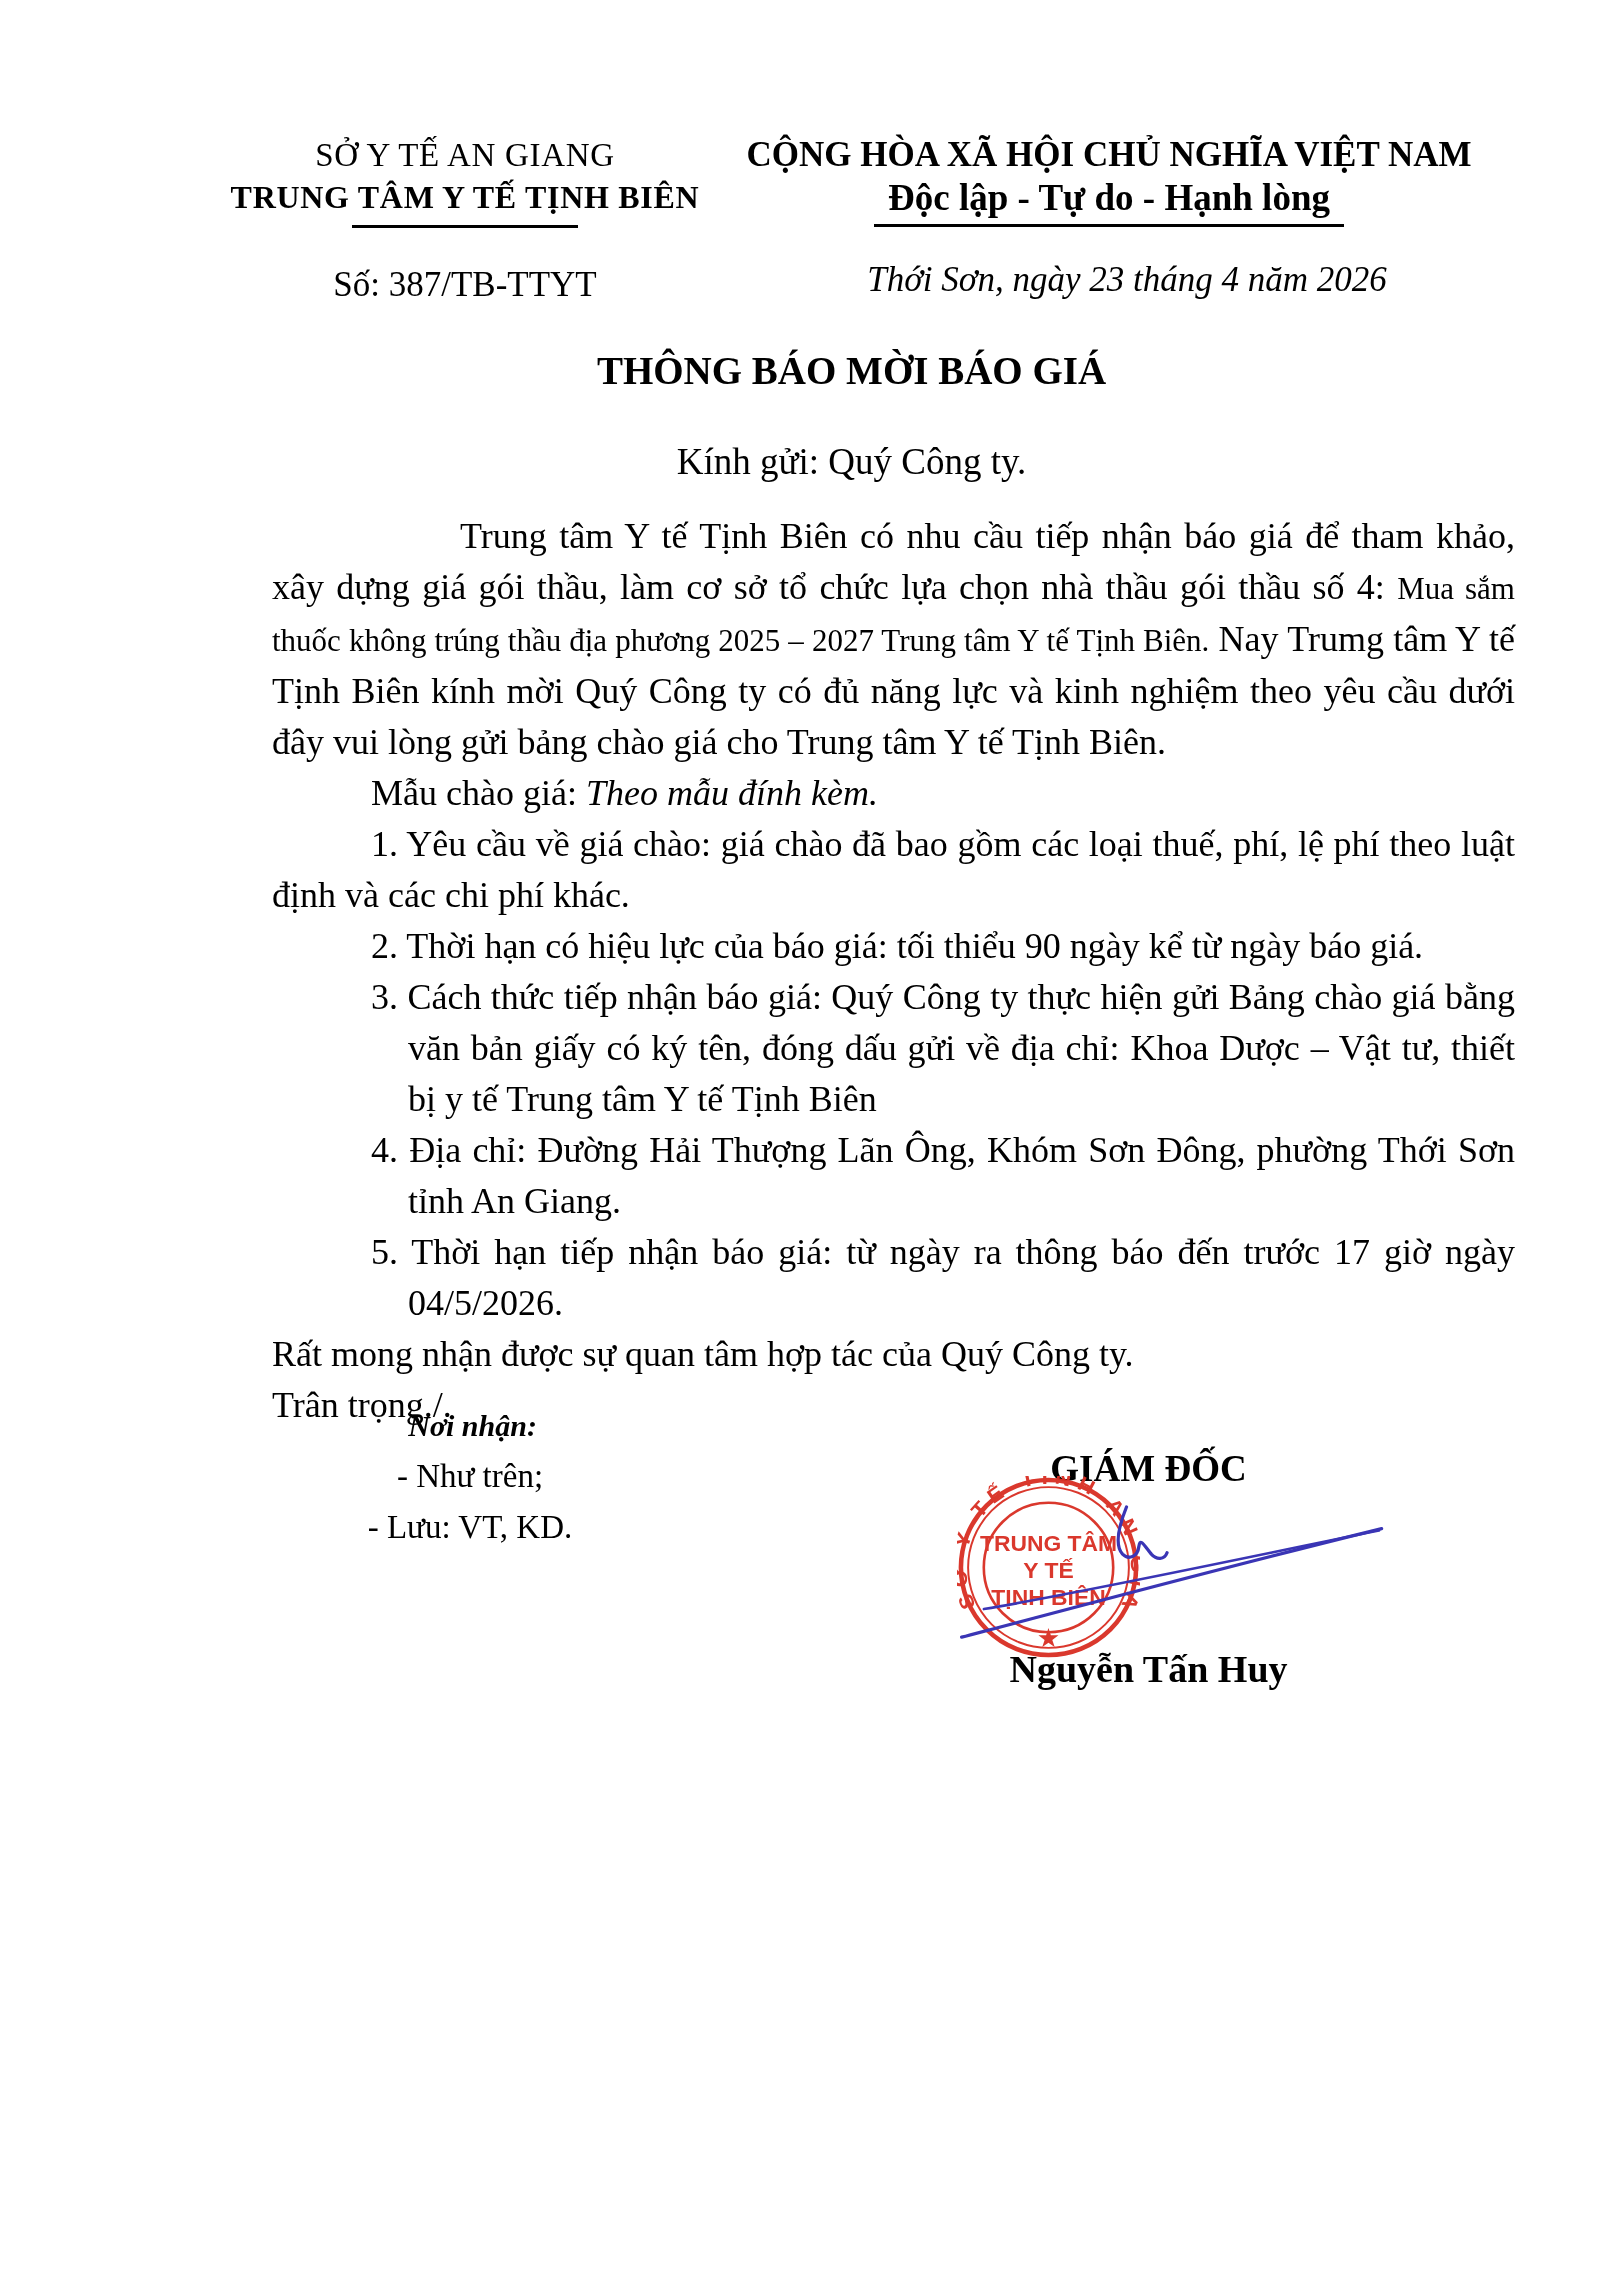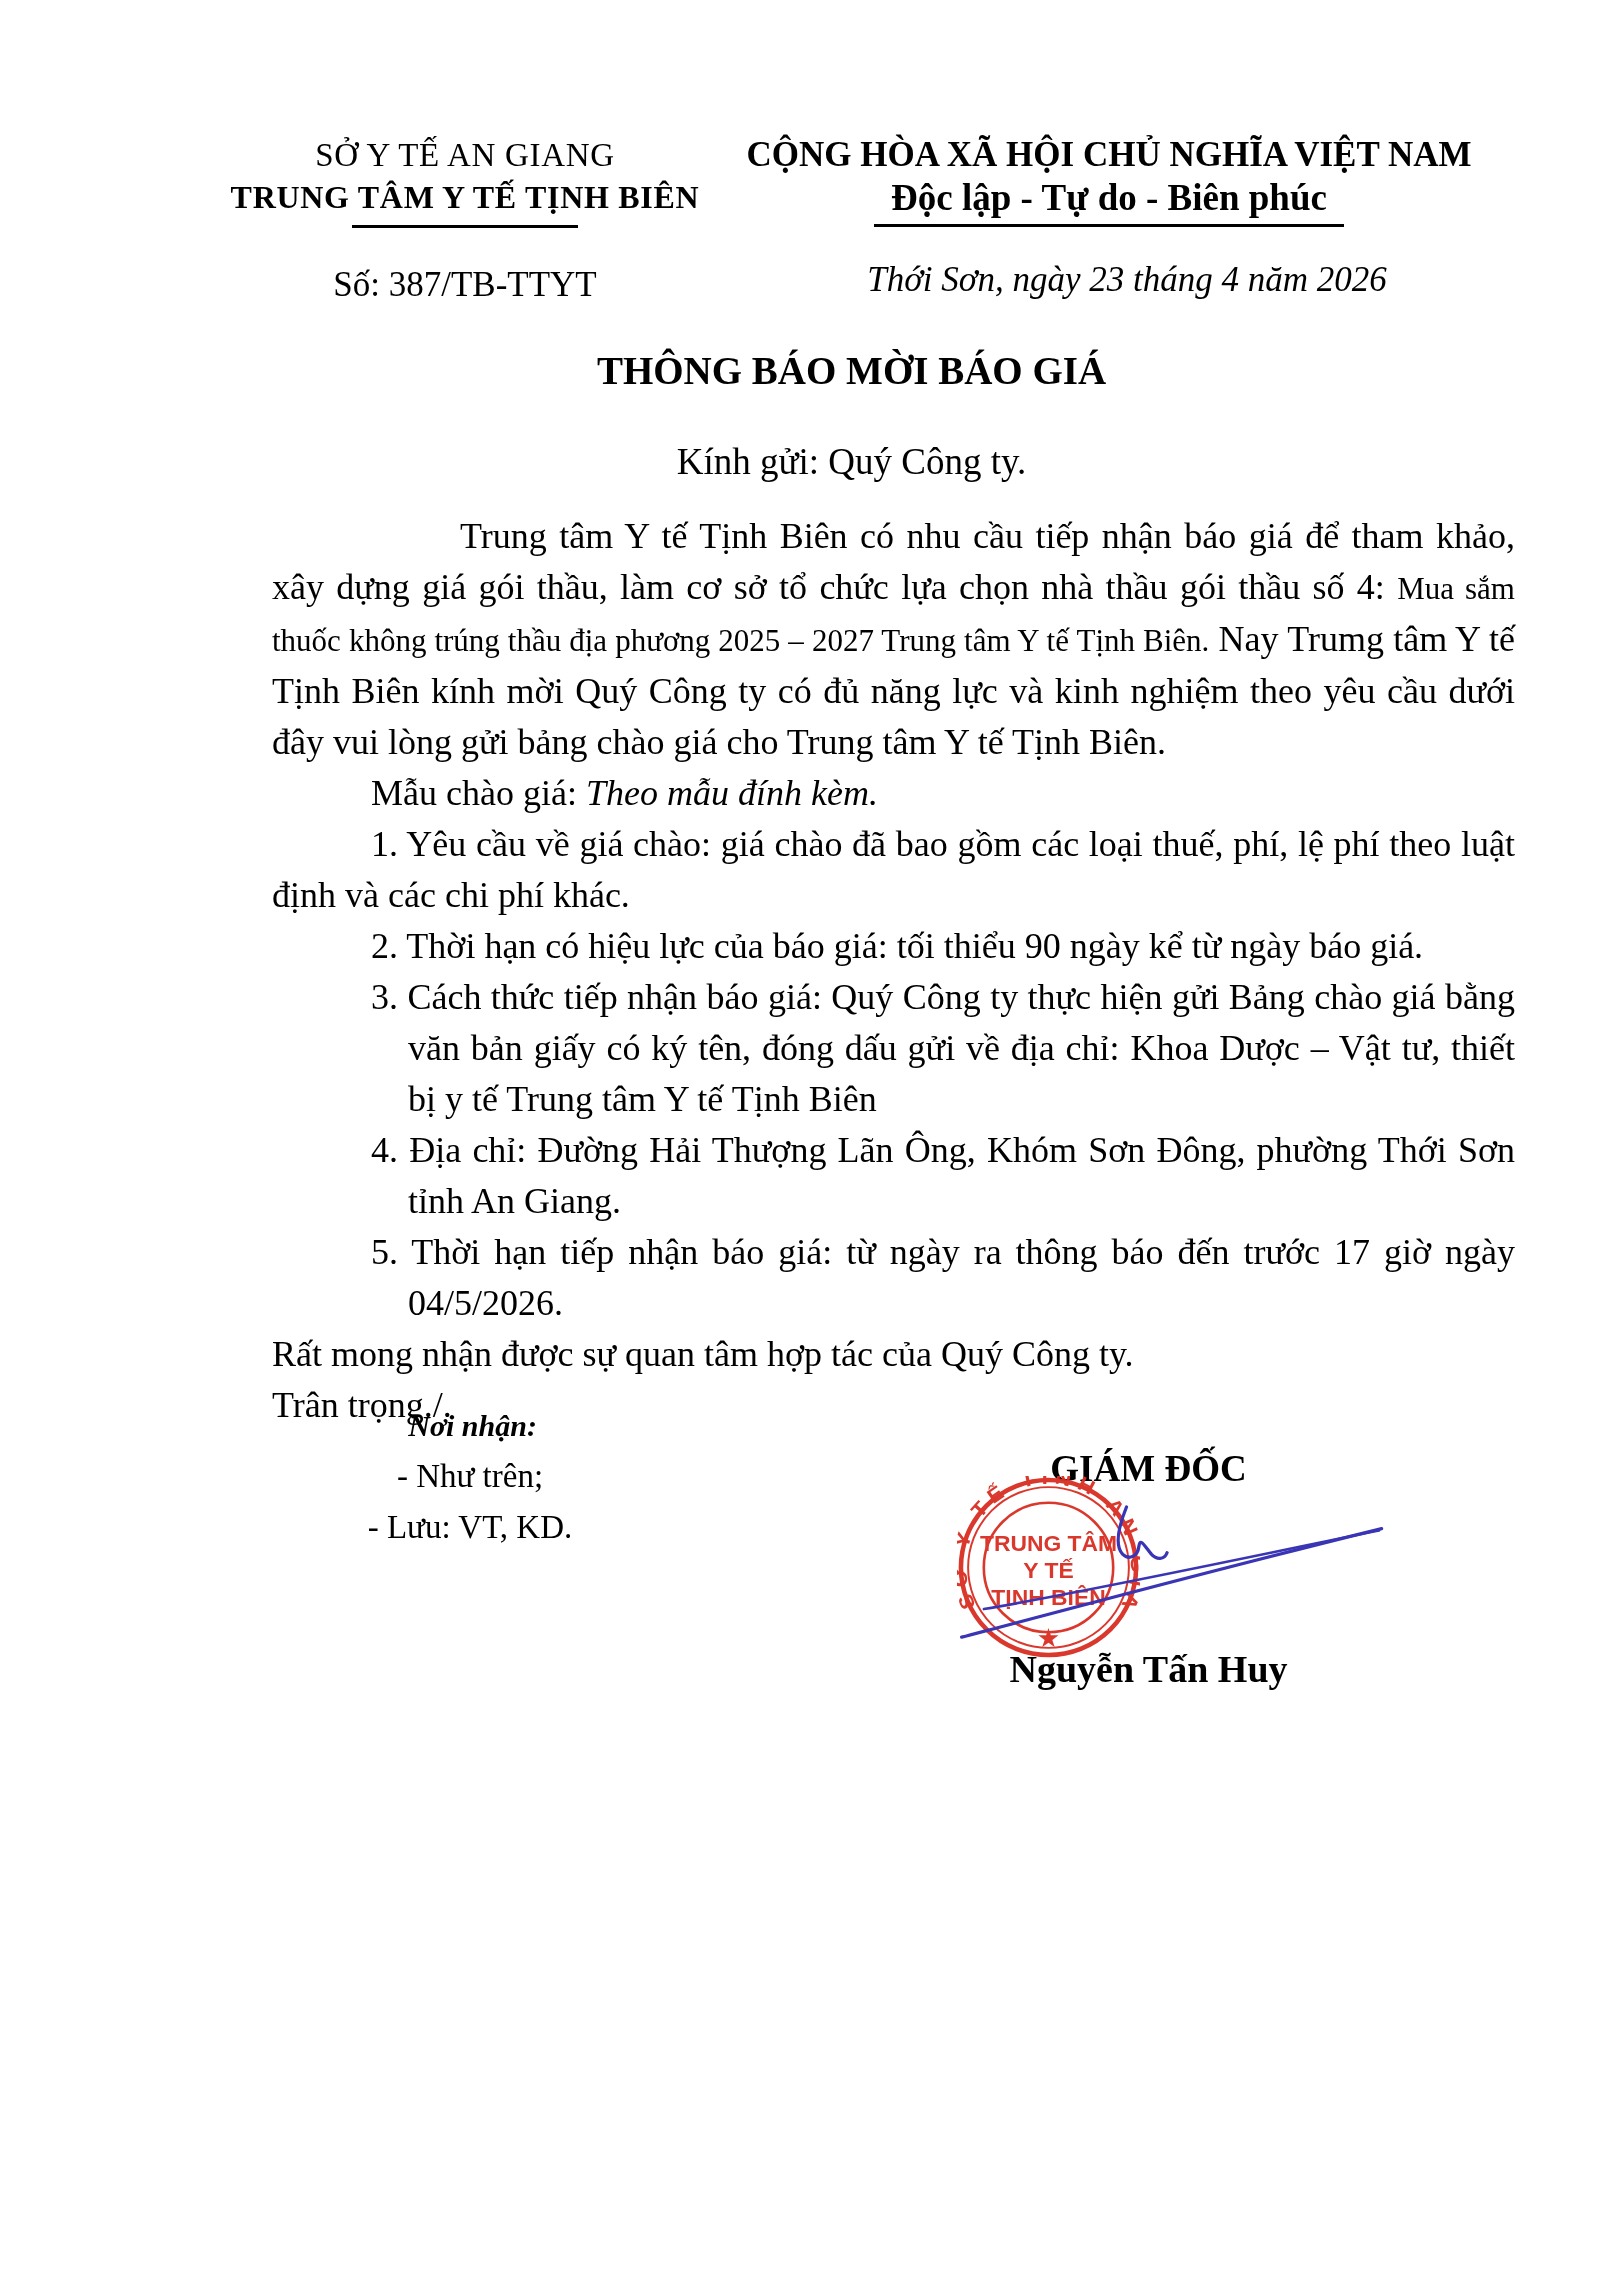--- a/index.html
+++ b/index.html
@@ -112,7 +112,7 @@
 
   <div class="header-right">
     <div class="national-motto1">CỘNG HÒA XÃ HỘI CHỦ NGHĨA VIỆT NAM</div>
-    <div class="national-motto2">Độc lập - Tự do - Biên phúc</div>
+    <div class="national-motto2">Độc lập - Tự do - Hạnh lòng</div>
     <div class="underline-bar"></div>
   </div>
 

